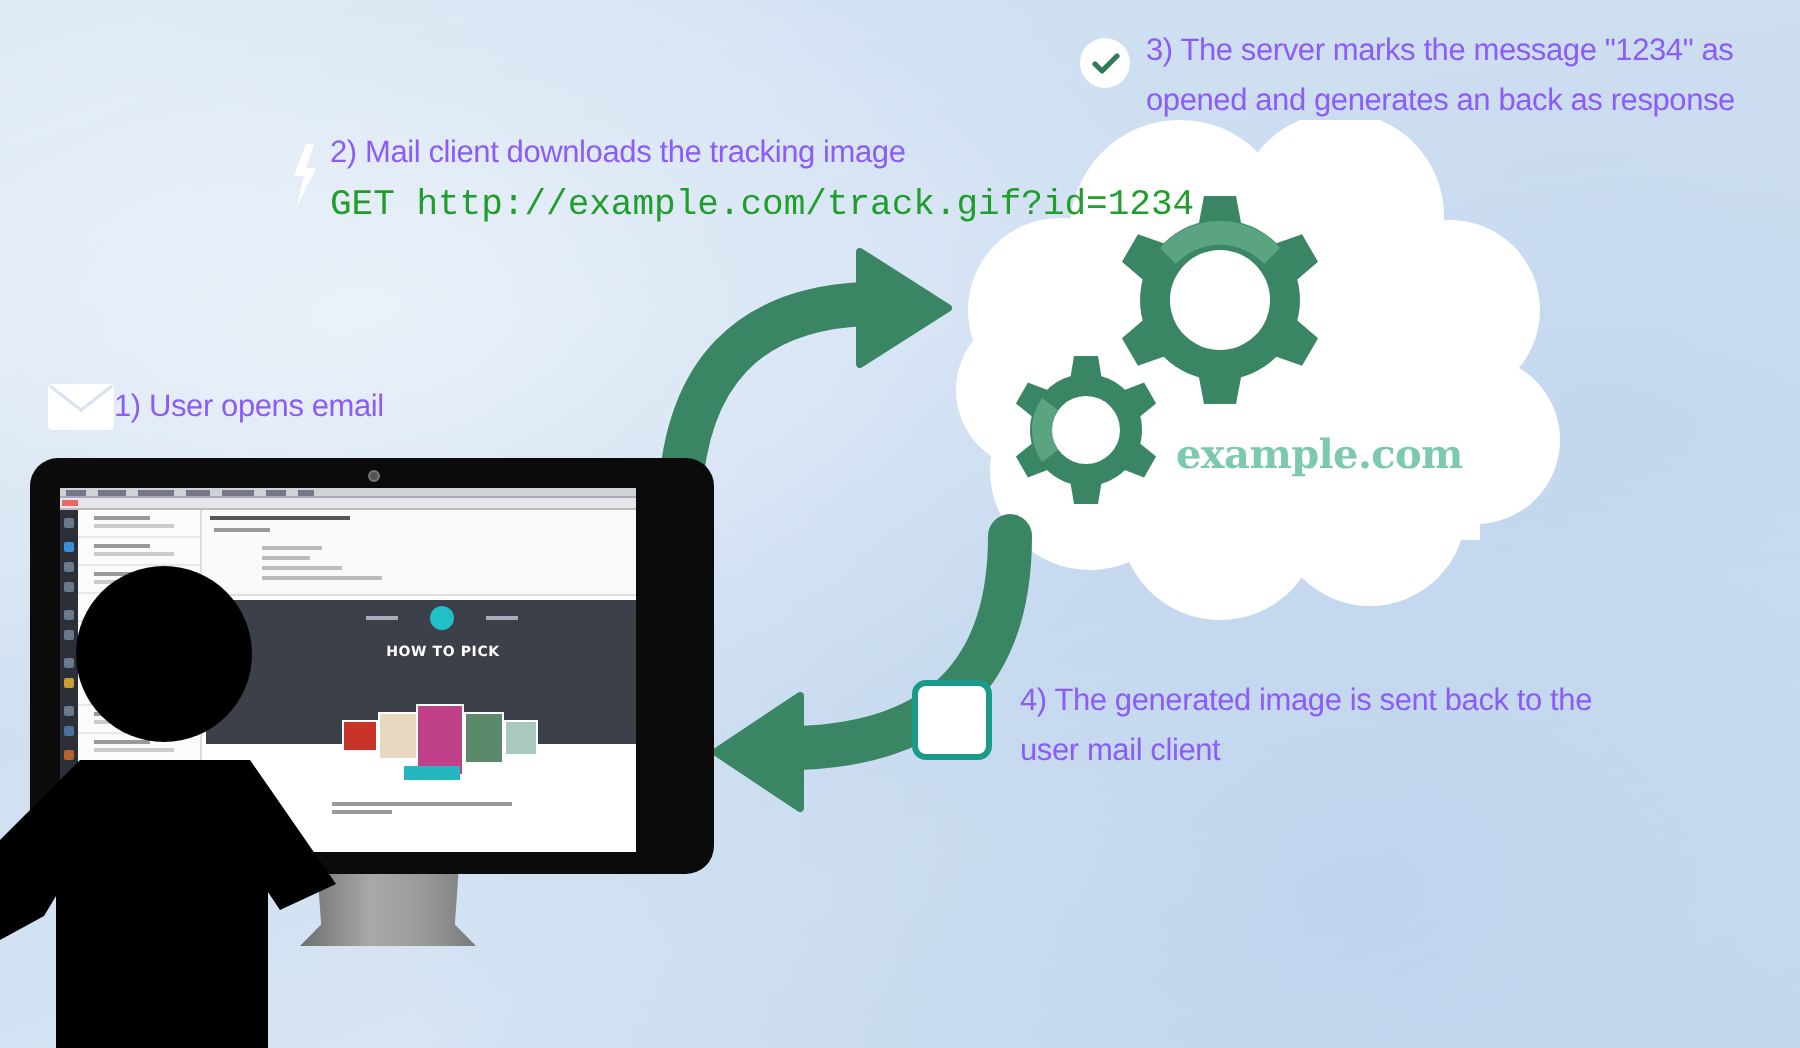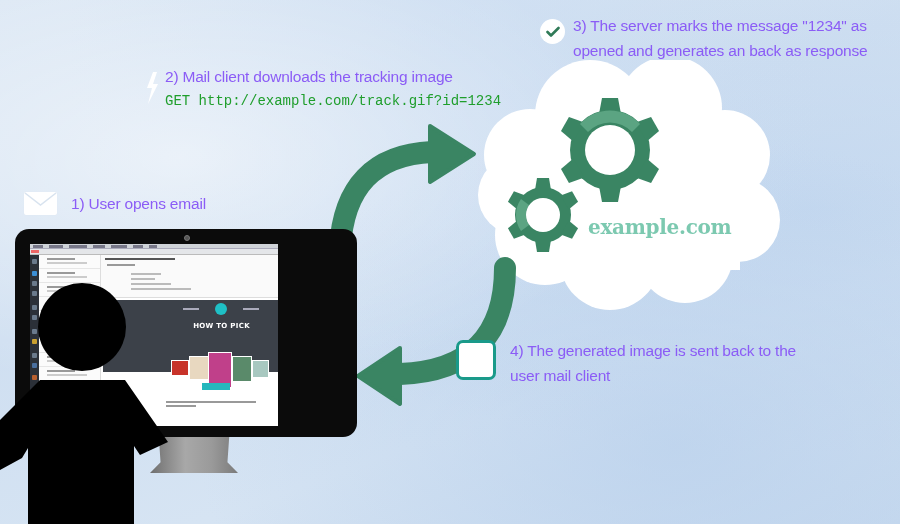--- a/index.html
+++ b/index.html
@@ -24,7 +24,7 @@
     }
     .code {
       font-family: "Liberation Mono", monospace;
-      font-size: 14px;
+      font-size: 18px;
       color: #1f9e2c;
       letter-spacing: 0px;
     }

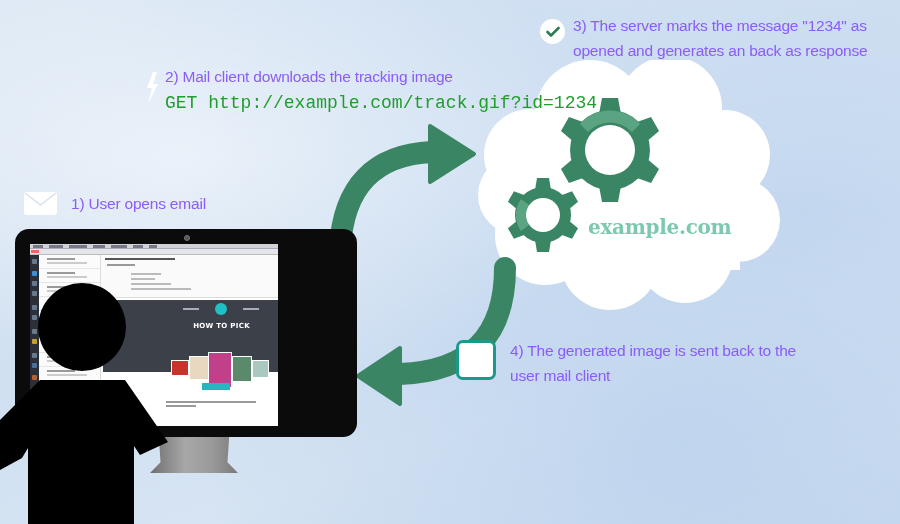--- a/index.html
+++ b/index.html
@@ -30,7 +30,7 @@
     }
 
     
-    #step1 { left: 24px; top: 192px; display: flex; align-items: center; gap: 14px; }
+    #step1 { left: 24px; top: 192px; display: flex; align-items: center; }
     .envelope {
       width: 33px; height: 23px; background: #fff; position: relative; border-radius: 2px;
       box-shadow: 0 0 1px rgba(0,0,0,0.05);

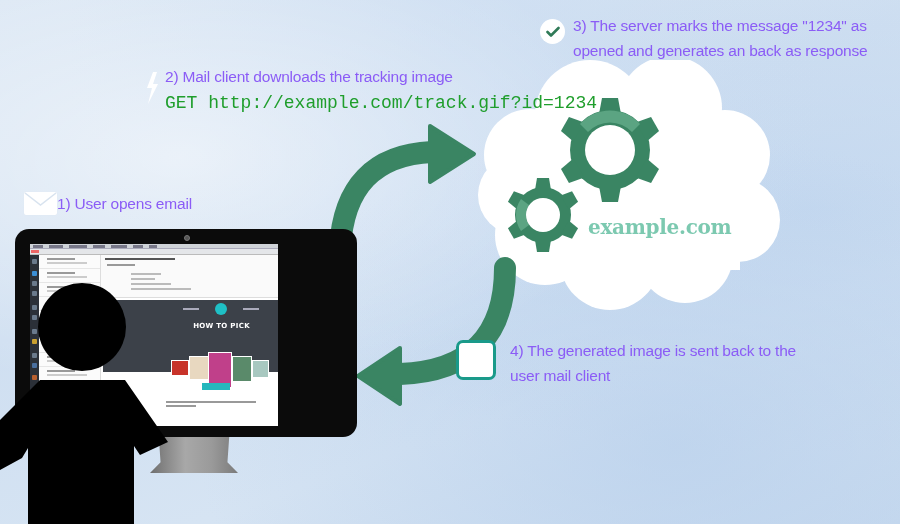--- a/index.html
+++ b/index.html
@@ -79,7 +79,7 @@
       background: #555; border: 1px solid #777;
     }
     #screen {
-      position: absolute; left: 15px; top: 15px; width: 248px; height: 182px; background: #f2f2f2;
+      position: absolute; left: 15px; top: 15px; width: 288px; height: 182px; background: #f2f2f2;
       overflow: hidden;
     }
     .menubar {

